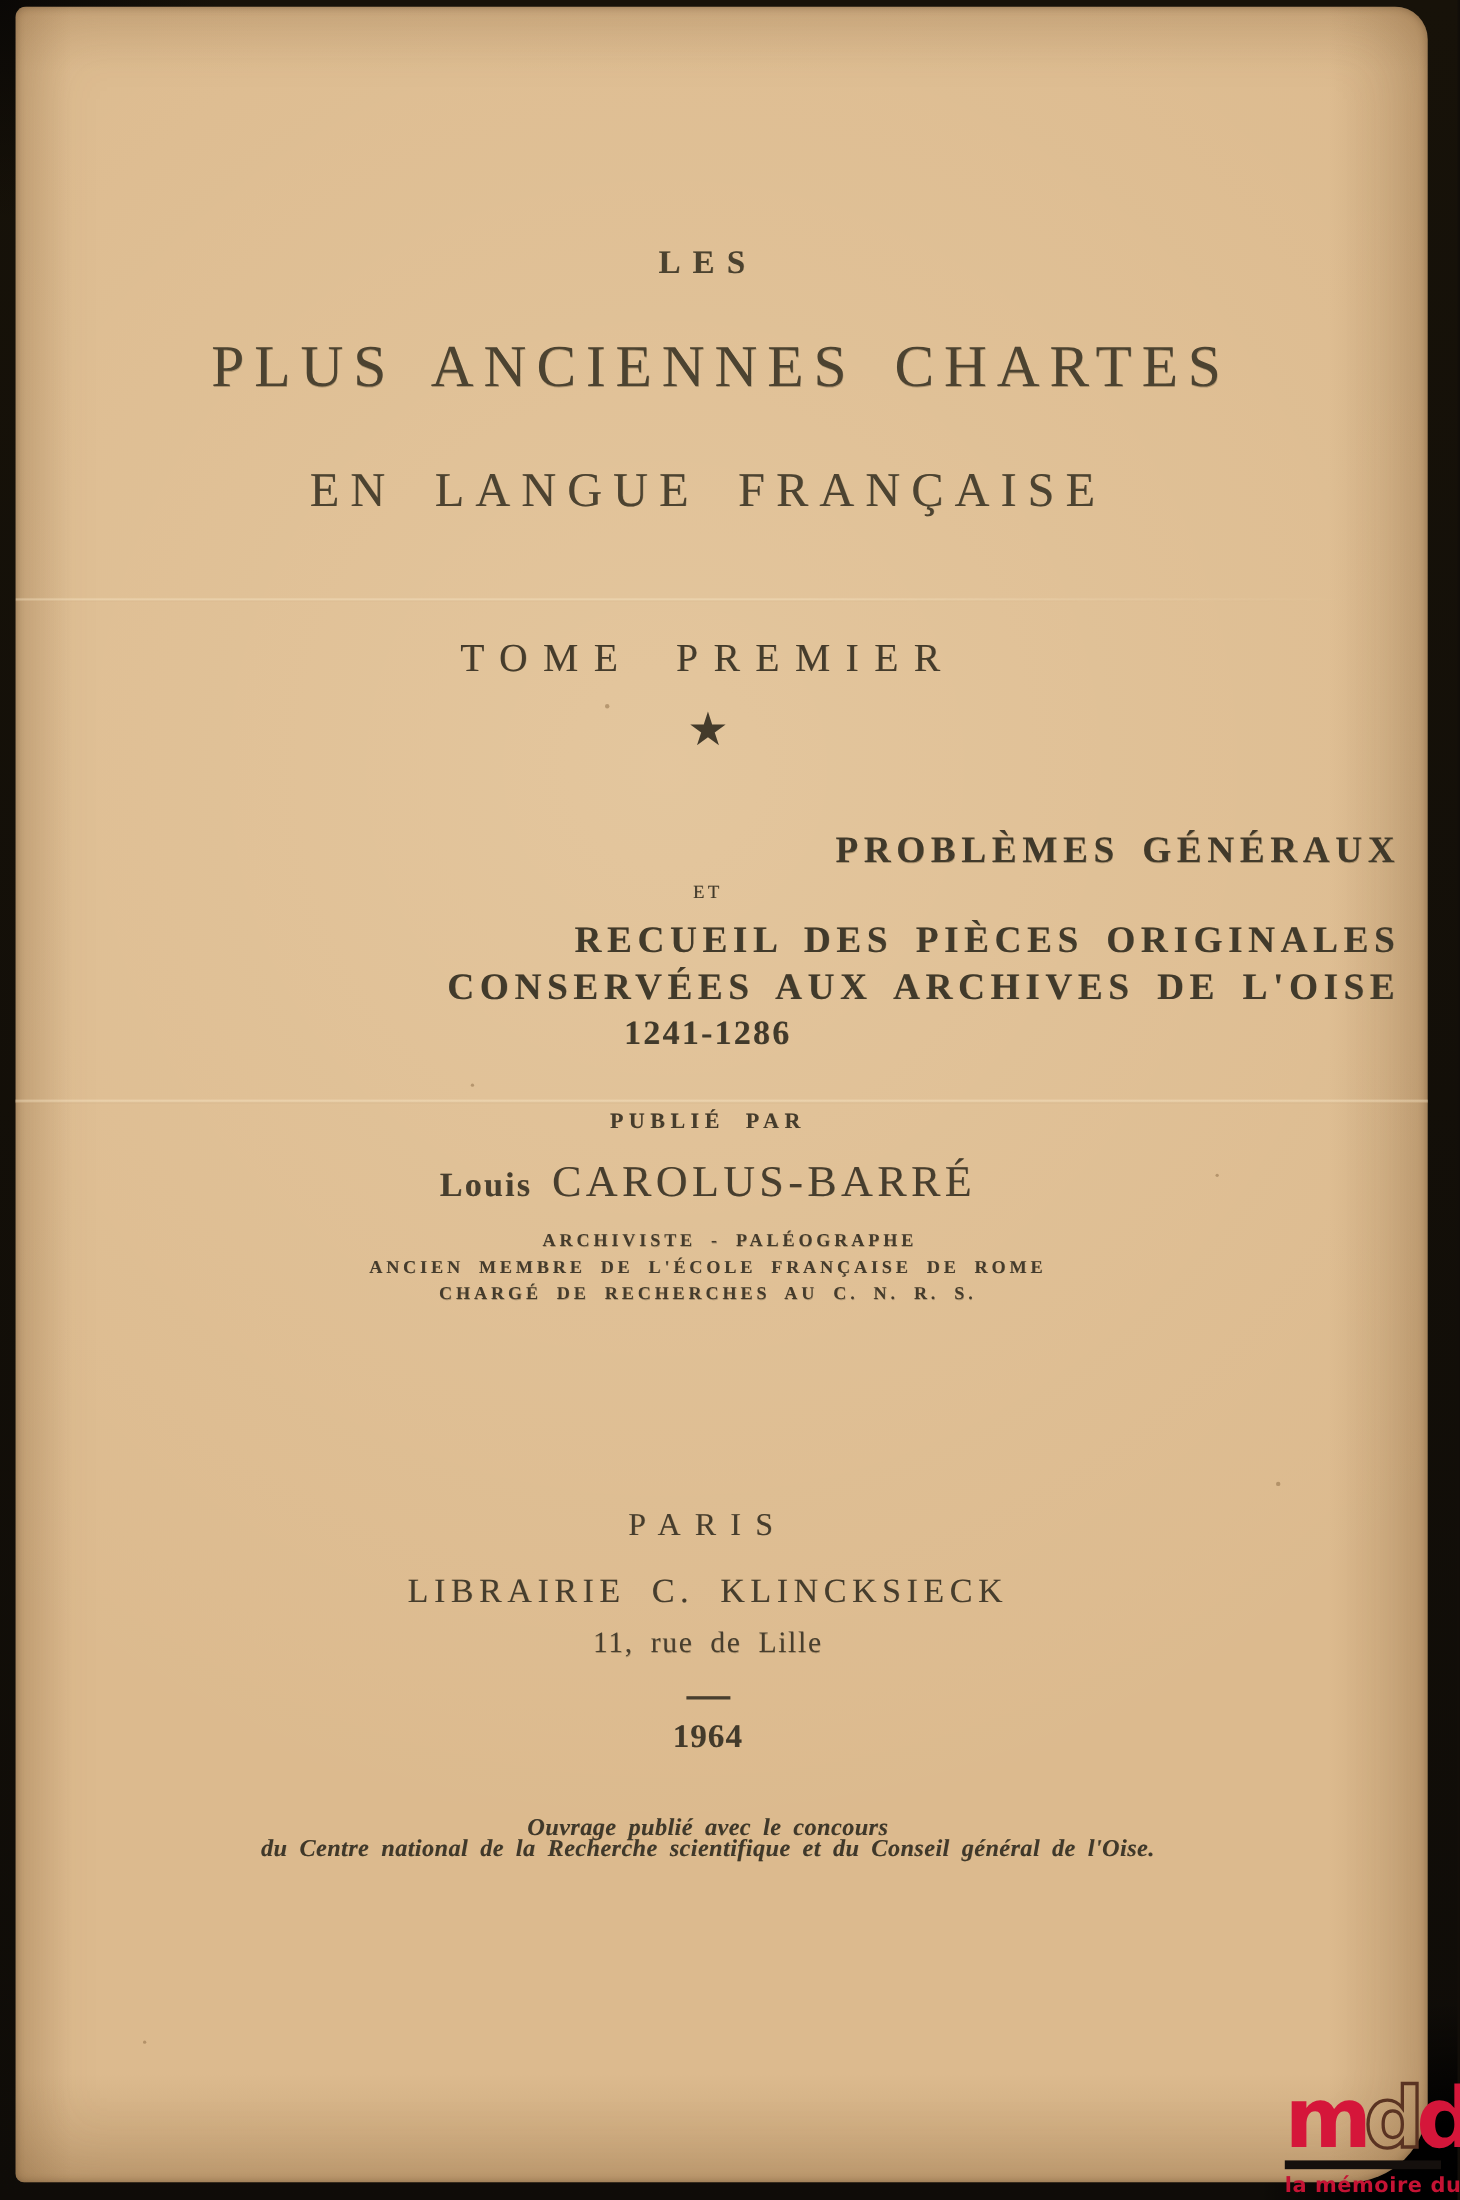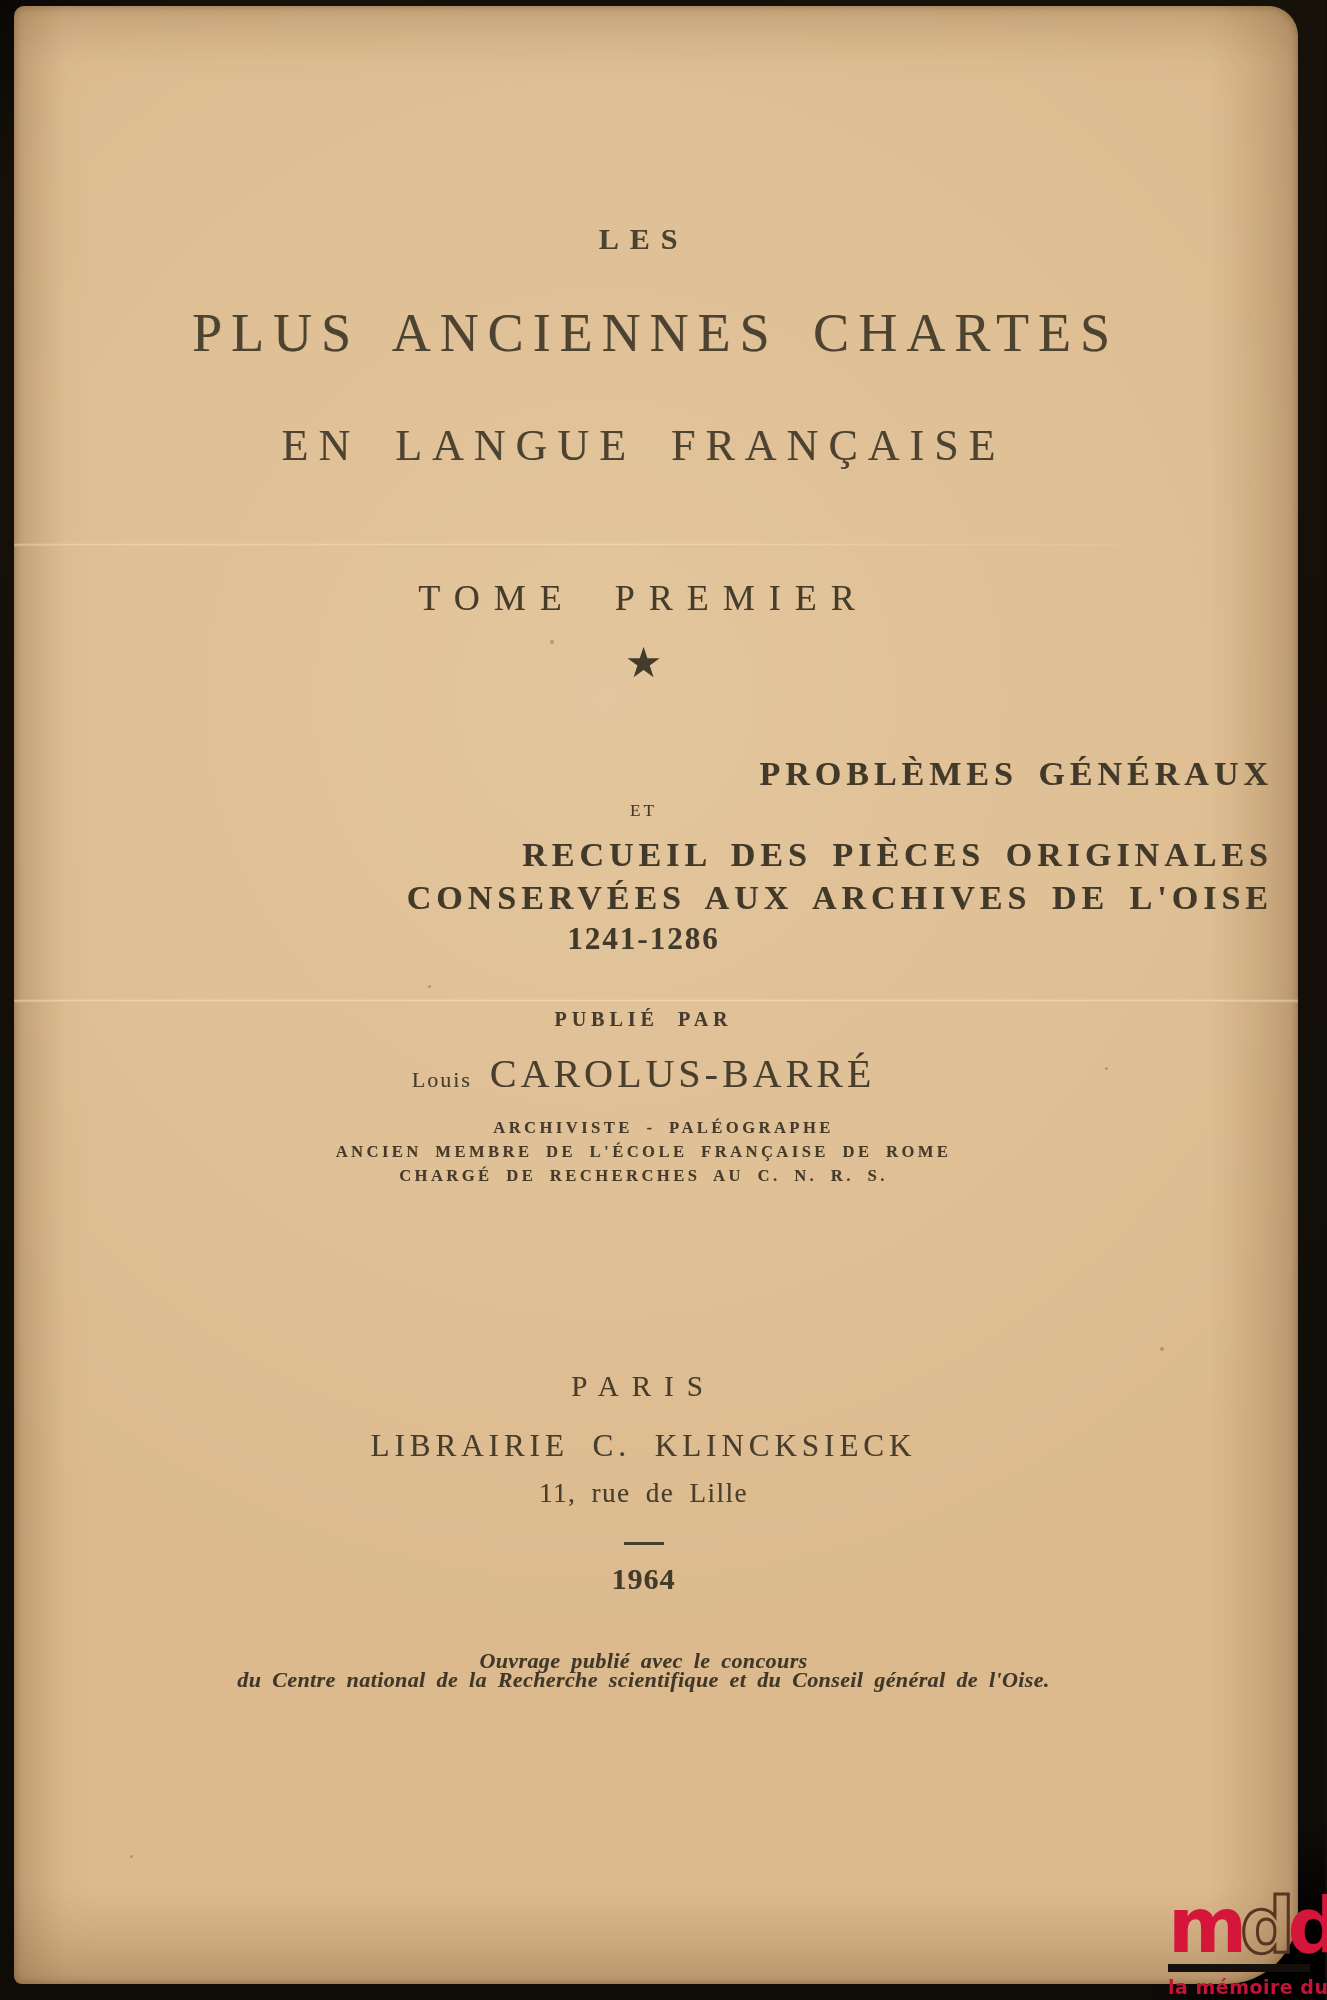--- a/index.html
+++ b/index.html
@@ -60,7 +60,7 @@
   .date-range     { top: 921px;  font-size: 31px; font-weight: 700; letter-spacing: 2px; color: #413a2b; }
   .published-by   { top: 1008px; font-size: 20px; font-weight: 700; letter-spacing: 5px; word-spacing: 9px; color: #453c2c; }
   .author         { top: 1050px; color: #473e2e; }
-  .author-first   { font-size: 22px; margin-right: 18px; letter-spacing: 2px; }
+  .author-first   { font-size: 31px; margin-right: 18px; letter-spacing: 2px; font-weight: bold; }
   .author-last    { font-size: 40px; letter-spacing: 4px; }
   .credential     { font-size: 16.5px; font-weight: 700; letter-spacing: 3.5px; word-spacing: 6px; color: #443b2c; }
   .credential-1   { top: 1118px; margin-left: 40px; }

